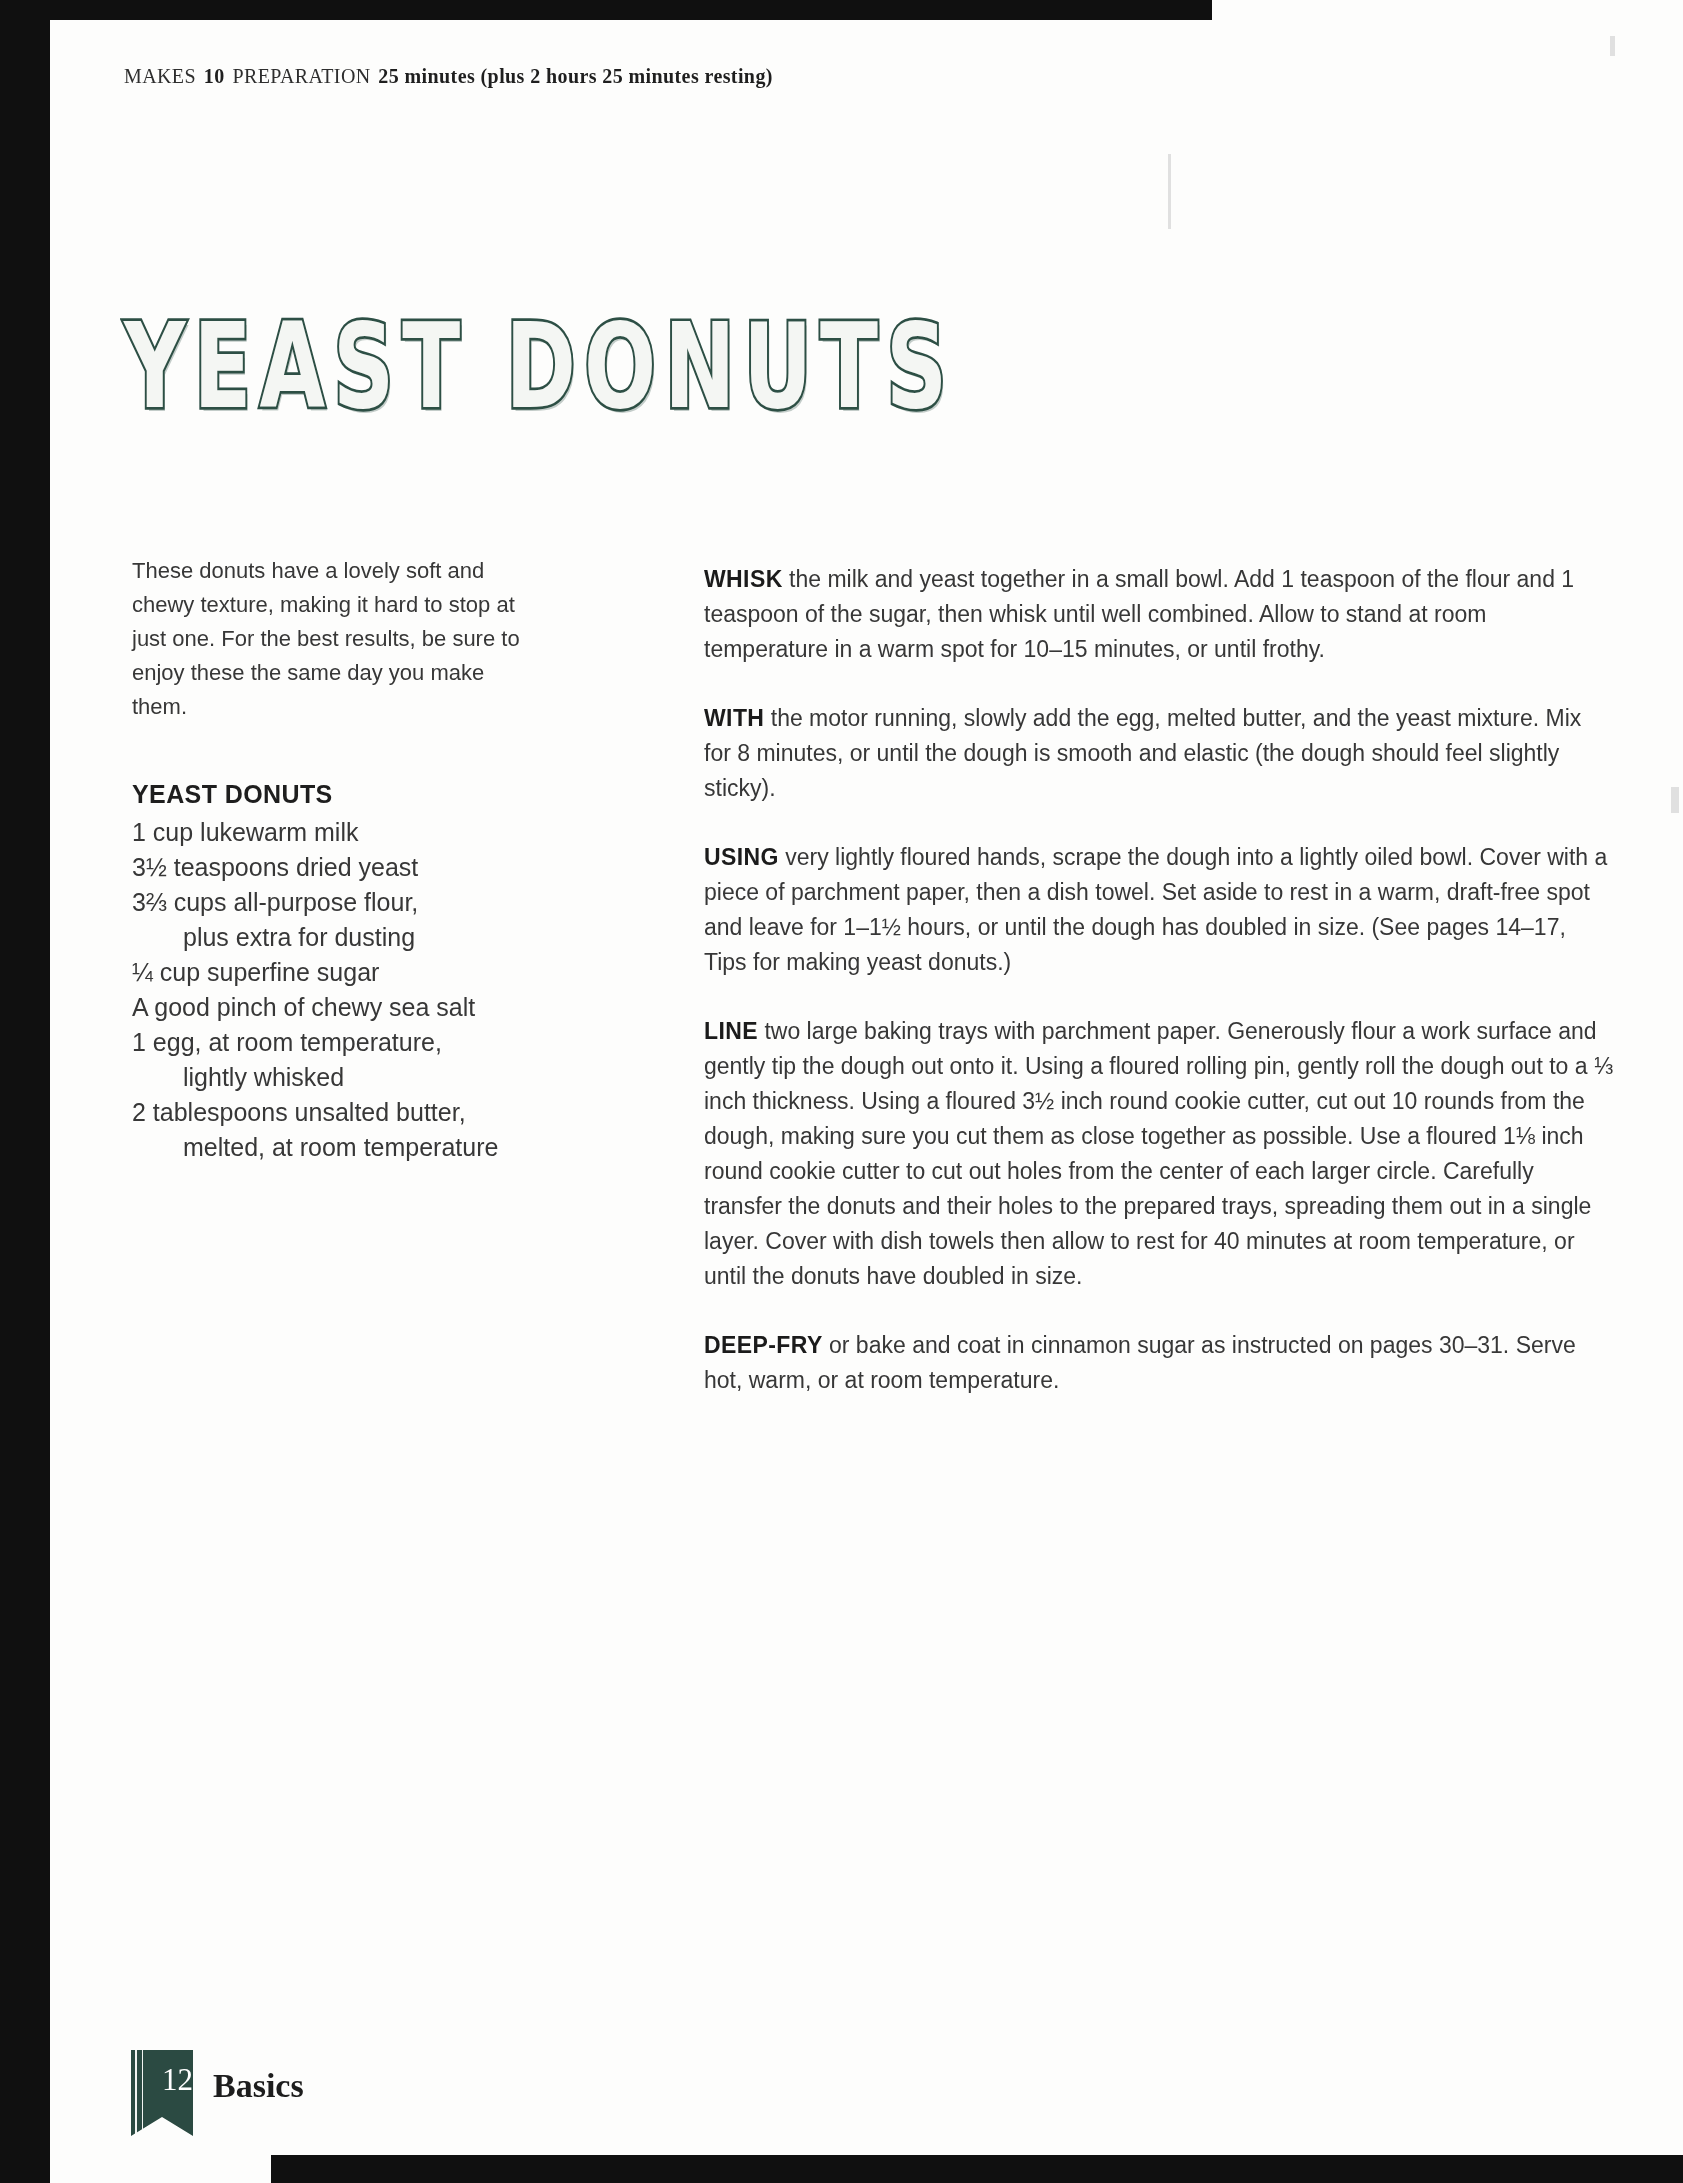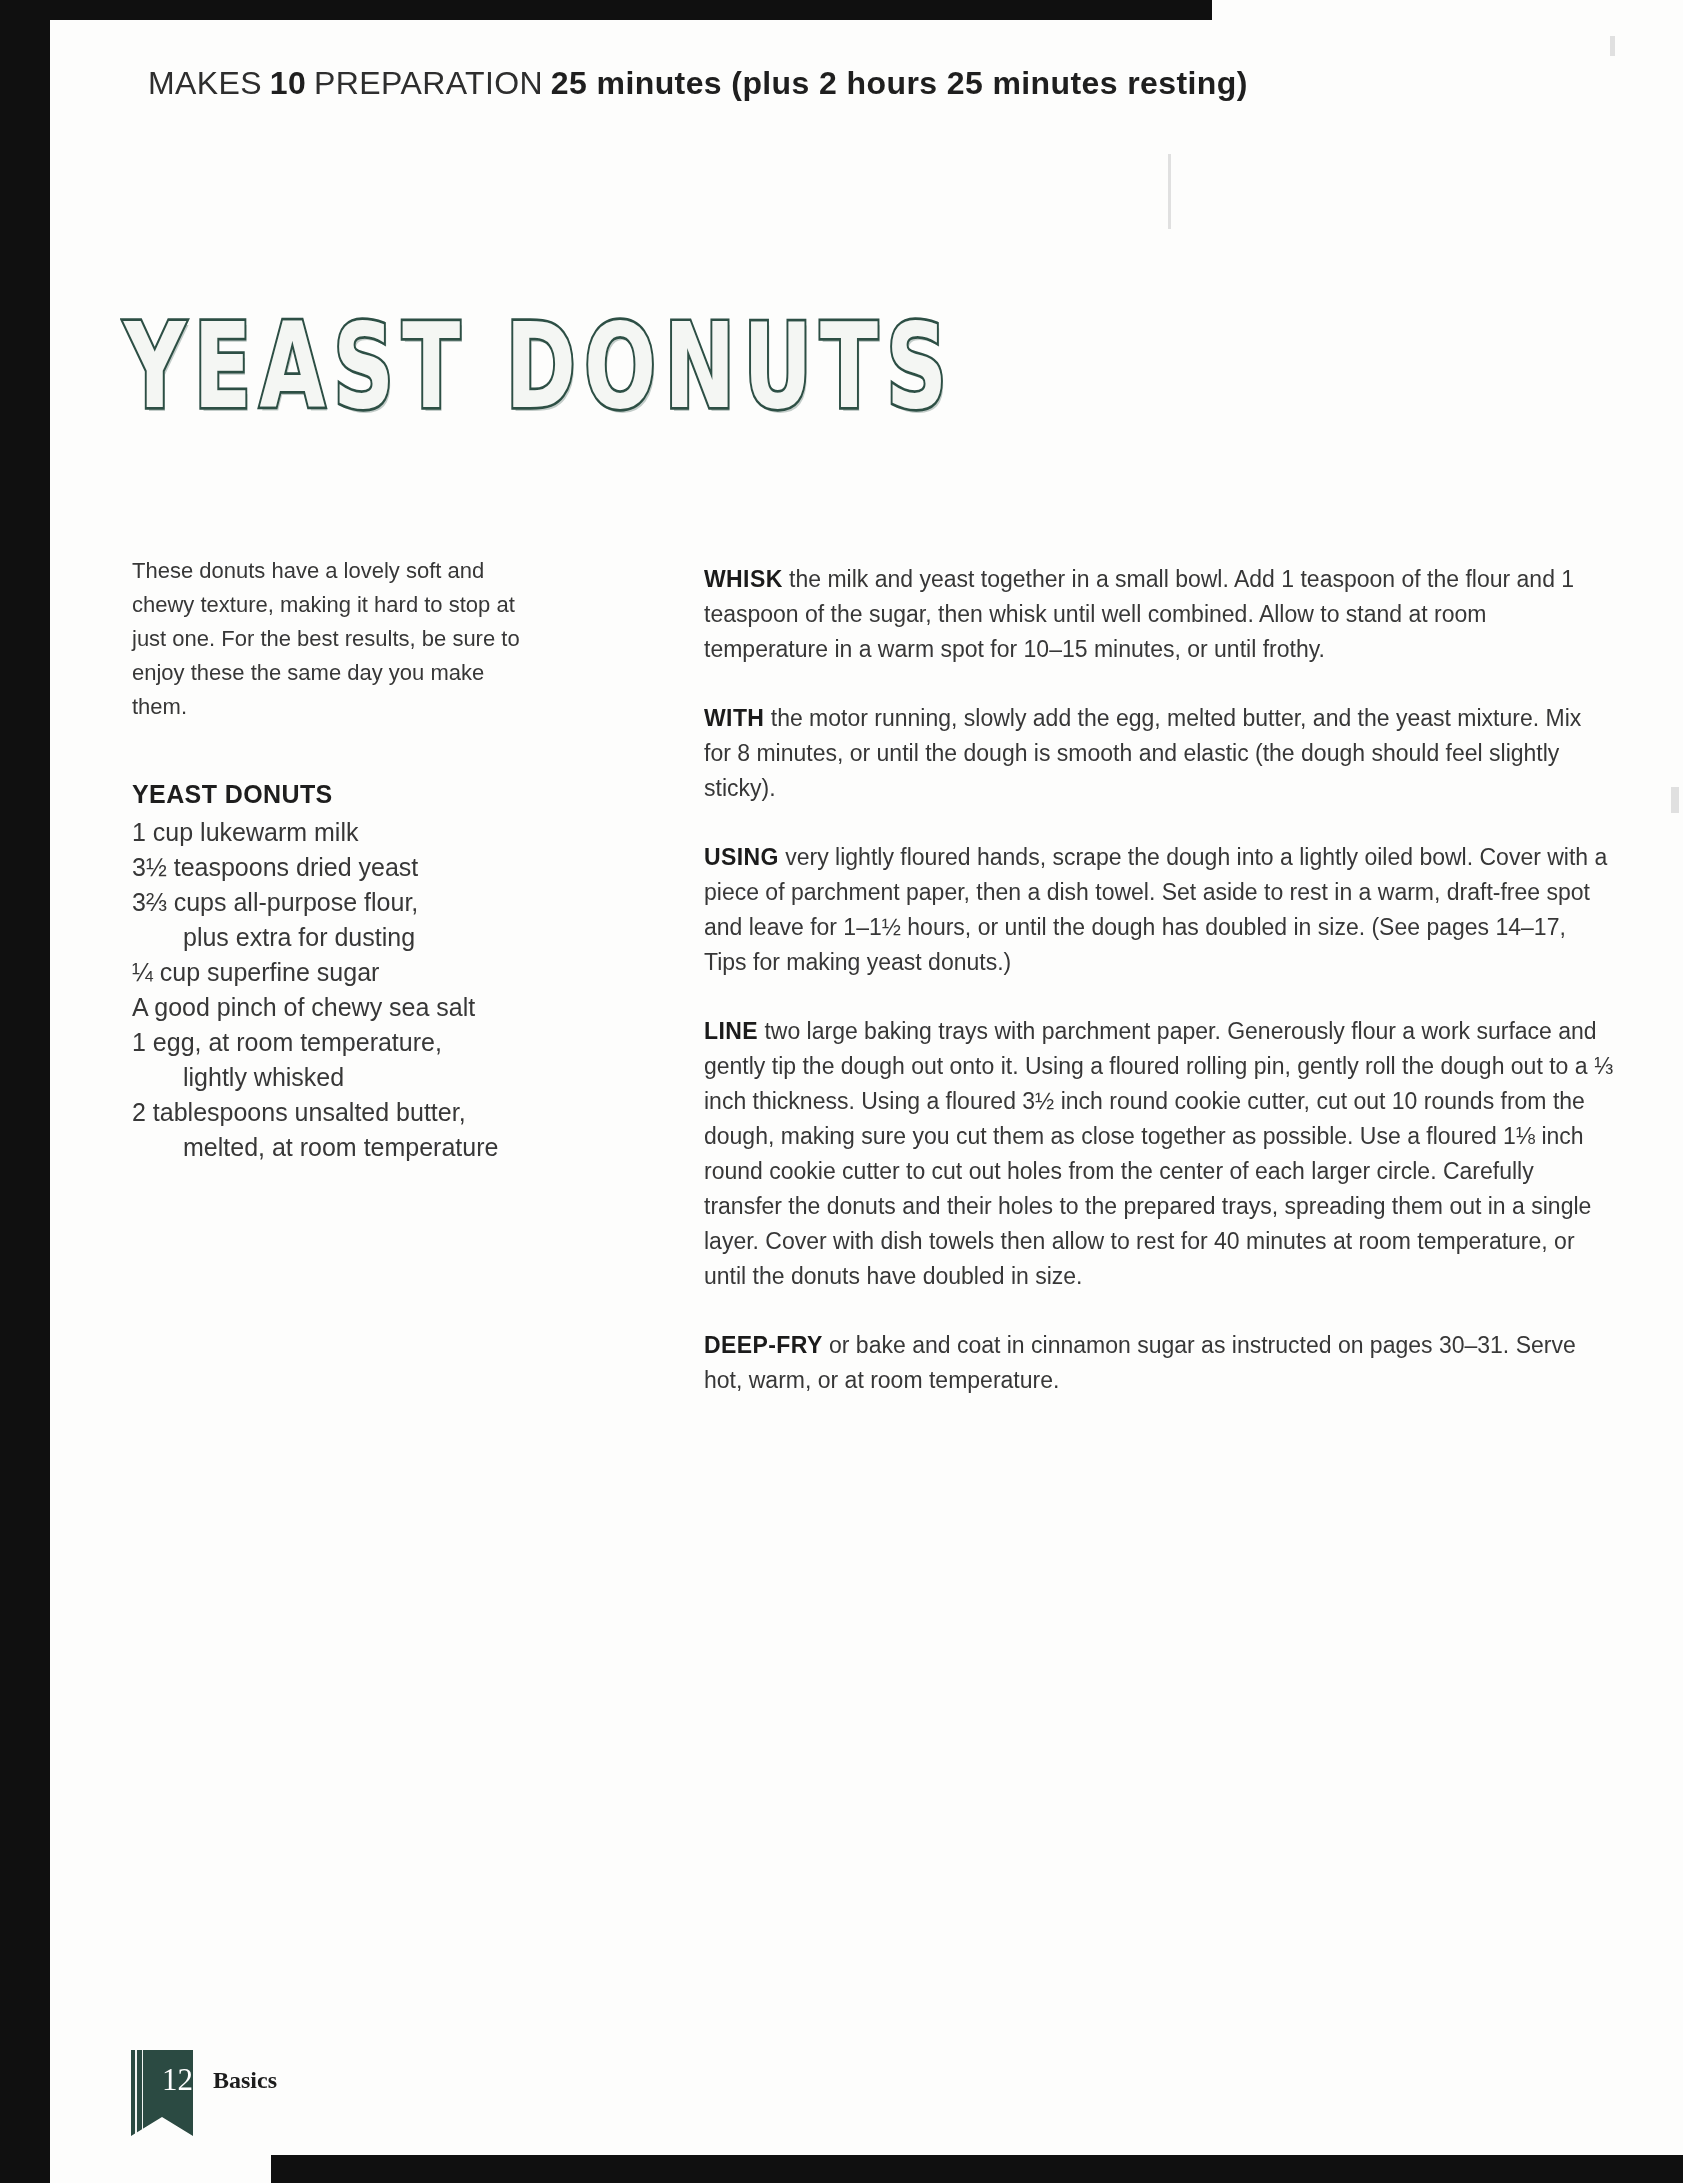--- a/index.html
+++ b/index.html
@@ -23,9 +23,10 @@
 
   
   .hdr{
-    position:absolute;left:148px;top:65px;
-    font-size:32px;letter-spacing:0.4px;color:#2e2e2e;
+    position:absolute;left:124px;top:65px;
+    font-size:20px;letter-spacing:0.4px;color:#2e2e2e;
     white-space:nowrap;
+    font-family:Liberation Serif, serif;
   }
   .hdr span{margin-right:7.8px;}
   .hdr .lab{font-weight:400;}

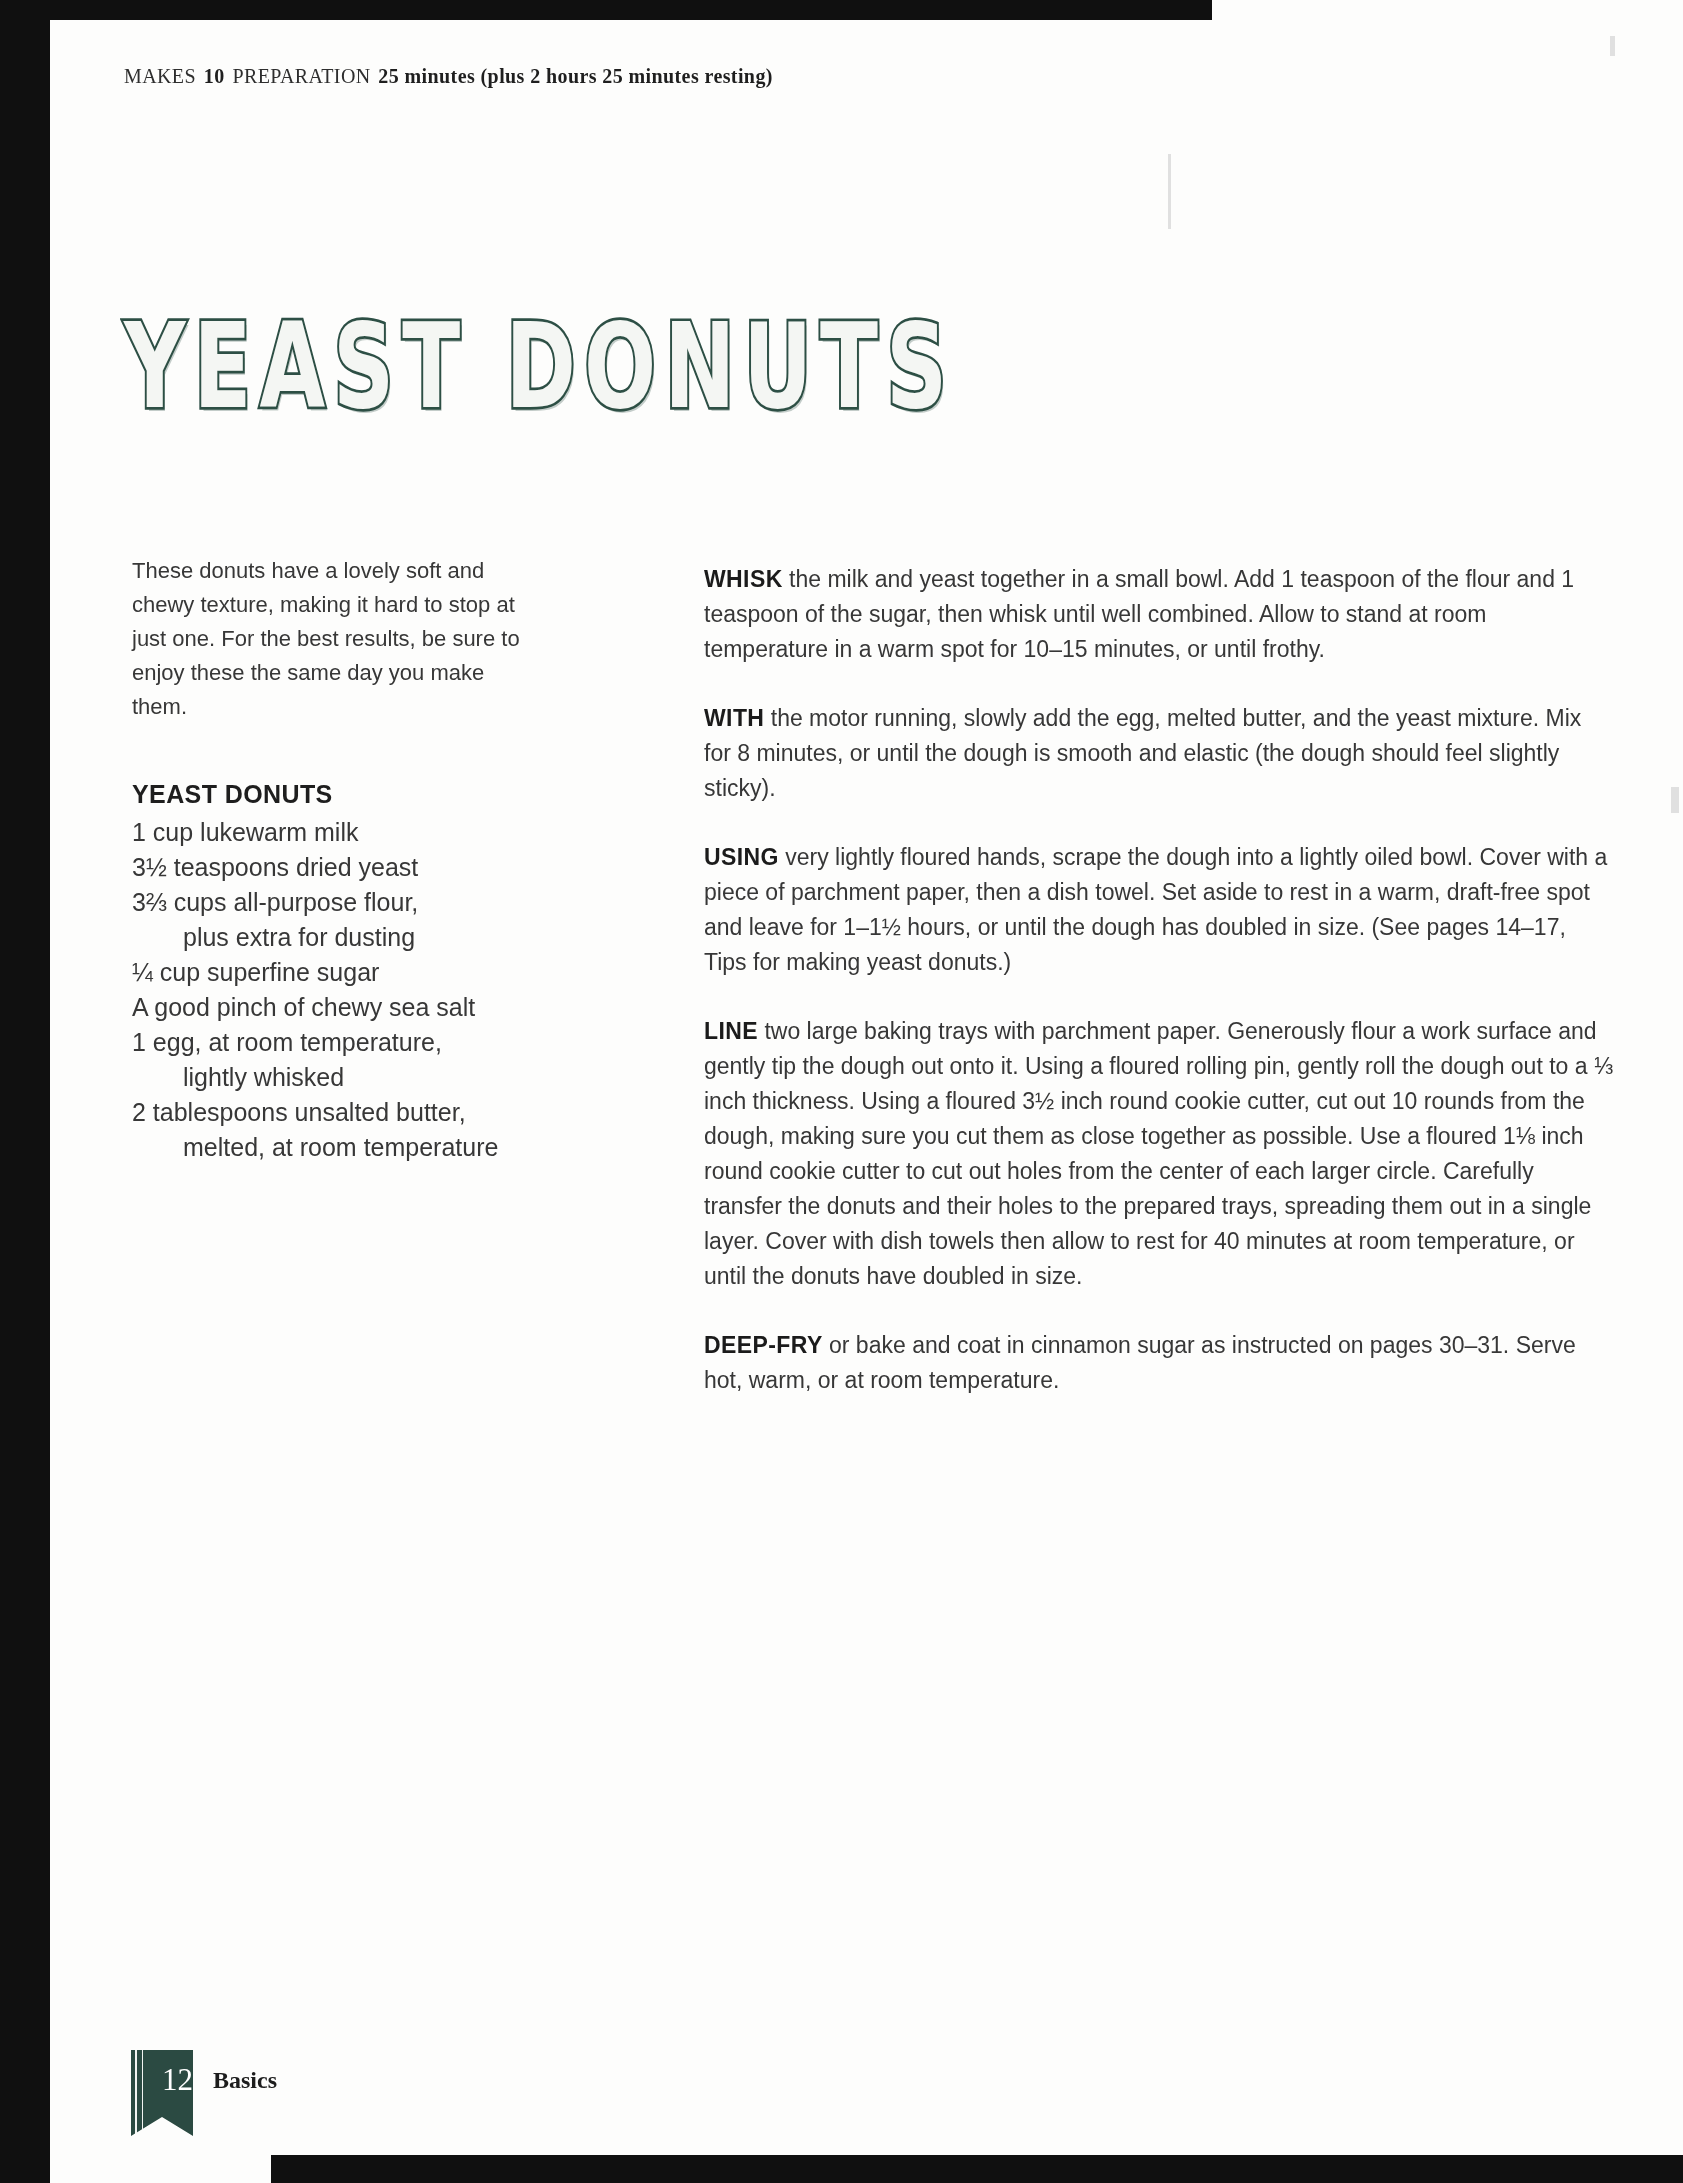--- a/index.html
+++ b/index.html
@@ -93,7 +93,7 @@
   .section-name{
     position:absolute;left:82px;top:17px;
     font-family:"Liberation Serif", serif;
-    font-size:24px;color:#1d1d1d;font-weight:600;
+    font-size:34px;color:#1d1d1d;font-weight:600;
     white-space:nowrap;
   }
 </style>

